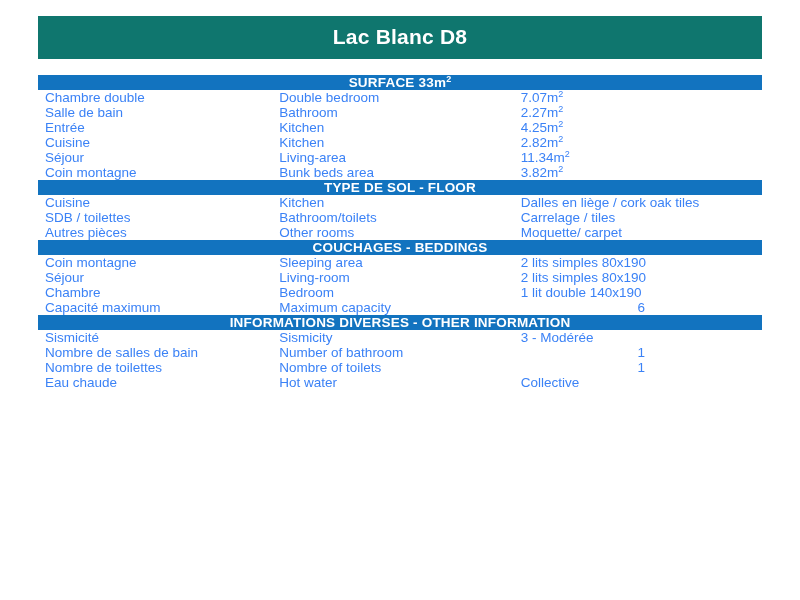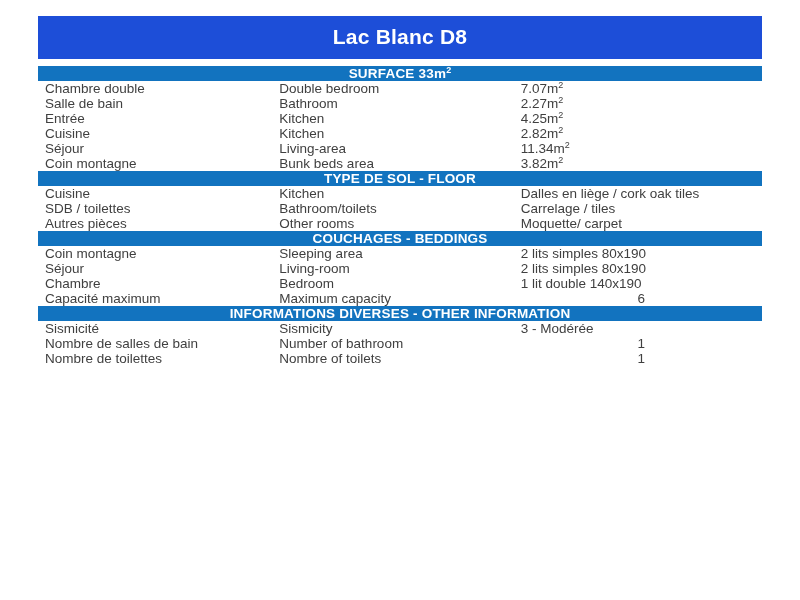--- a/index.html
+++ b/index.html
@@ -22,7 +22,7 @@
     padding: 16px 38px 0 38px;
   }
   .title-bar {
-    background: #1d4ed8;
+    background: #0f766e;
     color: #ffffff;
     text-align: center;
     font-size: 21px;

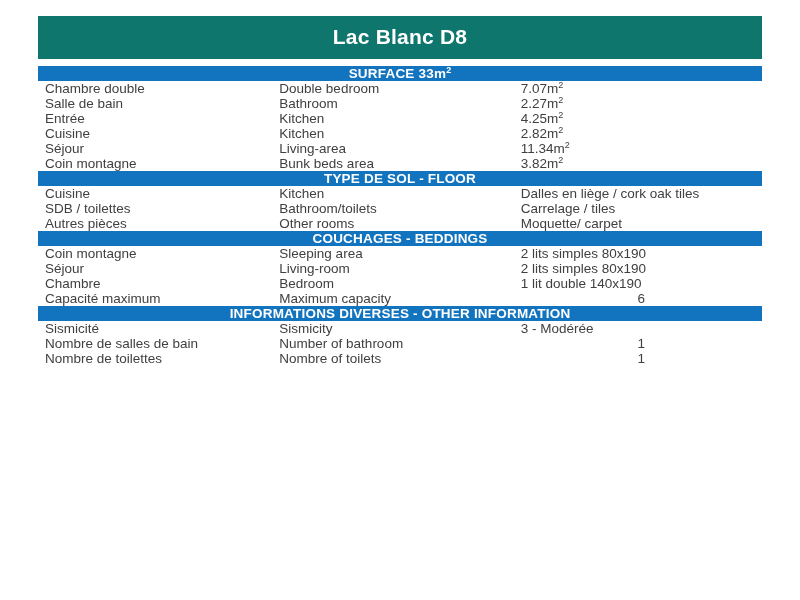--- a/index.html
+++ b/index.html
@@ -34,7 +34,7 @@
     width: 100%;
     border-collapse: collapse;
     table-layout: fixed;
-    margin-top: 7px;
+    margin-top: 16px;
   }
   table.sheet td {
     padding: 0;

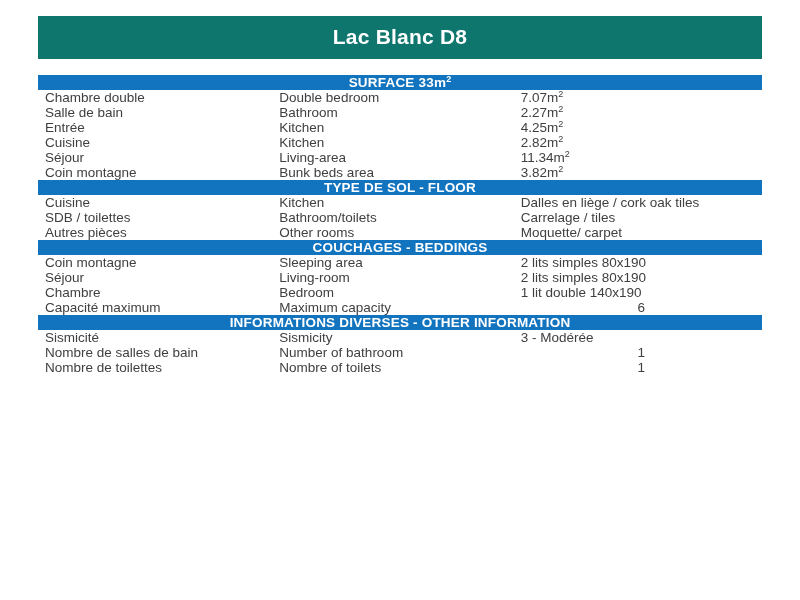--- a/index.html
+++ b/index.html
@@ -52,7 +52,7 @@
   .data-row td {
     font-size: 13.5px;
     padding: 6px 0 6px 0;
-    color: #404040;
+    color: #3b82f6;
     white-space: nowrap;
     overflow: hidden;
     text-overflow: ellipsis;

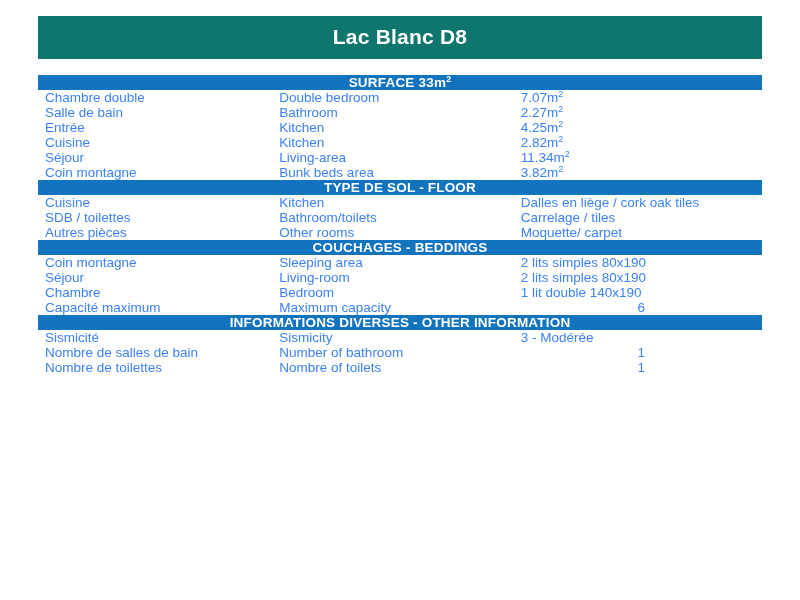--- a/index.html
+++ b/index.html
@@ -168,6 +168,11 @@
           <td class="col-en">Nombre of toilets</td>
           <td class="col-val val-center">1</td>
         </tr>
+        <tr class="data-row">
+          <td class="col-fr">Eau chaude</td>
+          <td class="col-en">Hot water</td>
+          <td class="col-val">Collective</td>
+        </tr>
       </tbody>
   </table>
 

